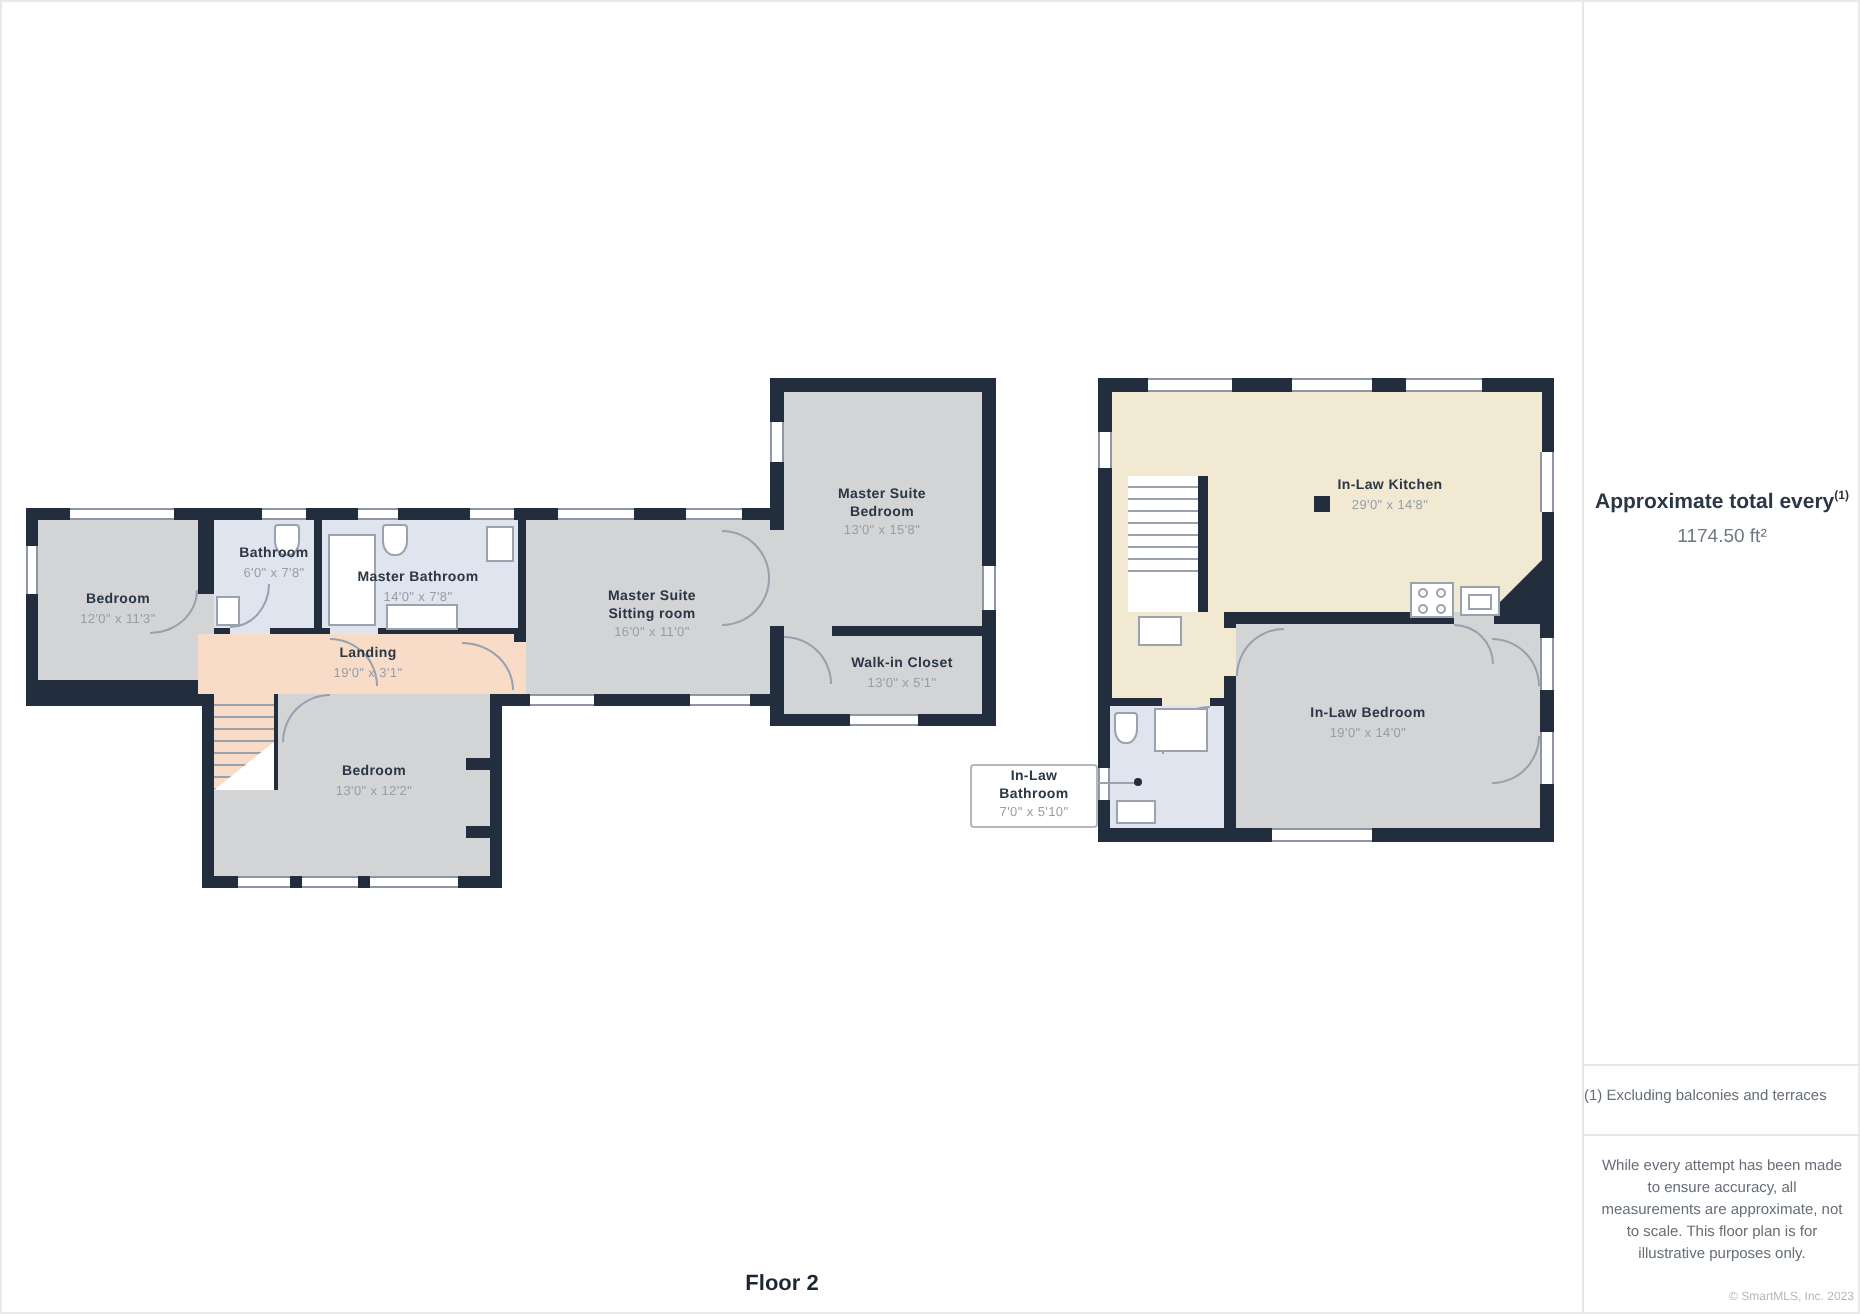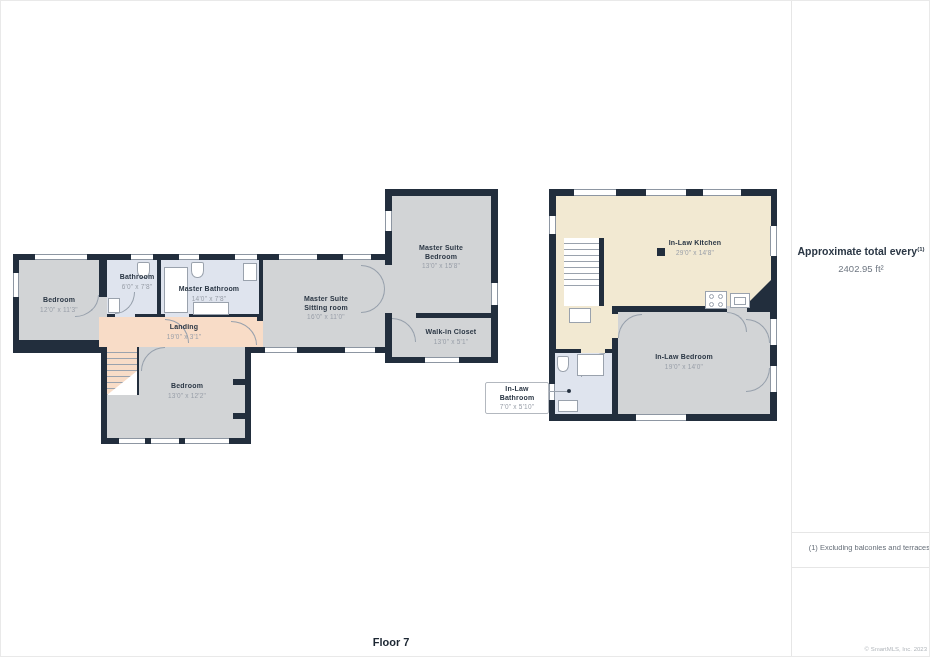--- a/index.html
+++ b/index.html
@@ -221,7 +221,7 @@
     <div class="sb-title">
       <span>Approximate total every</span><sup>(1)</sup>
     </div>
-    <div class="sb-value">2402.95 ft²</div>
+    <div class="sb-value">1174.50 ft²</div>
     <div class="hline" style="left:0;top:531px;width:138px;"></div>
     <div class="sb-note">(1) Excluding balconies and terraces</div>
     <div class="hline" style="left:0;top:566px;width:138px;"></div>

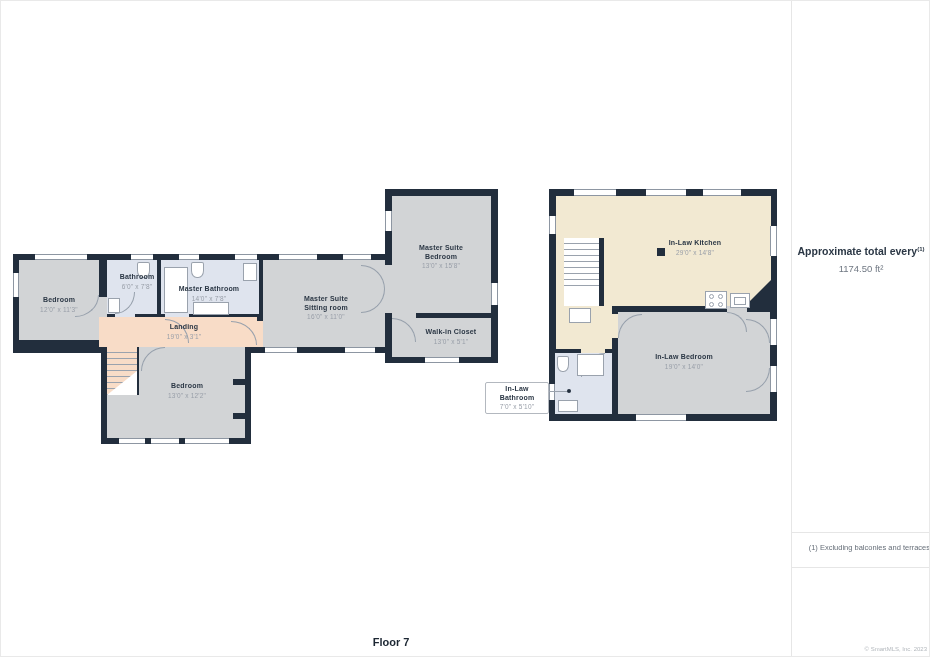--- a/index.html
+++ b/index.html
@@ -30,7 +30,7 @@
   .sb-title sup{font-size:6px;}
   .sb-value{position:absolute;left:0;top:262px;width:138px;text-align:center;font-size:9.5px;color:#707883;}
   .hline{position:absolute;background:#e6e6e6;height:1px;}
-  .sb-note{position:absolute;left:0;top:542px;width:138px;text-align:right;font-size:7.5px;color:#666e78;}
+  .sb-note{position:absolute;left:0;top:542px;width:138px;text-align:left;font-size:7.5px;color:#666e78;}
   .sb-disc{position:absolute;left:6px;top:577px;width:126px;text-align:center;font-size:7.5px;line-height:1.45;color:#666e78;}
   .sb-copy{position:absolute;right:3px;top:645px;font-size:6px;color:#b3b8bd;}
   .floor-label{position:absolute;left:390px;top:641px;transform:translate(-50%,-50%);font-size:11px;font-weight:700;color:#1c2733;}

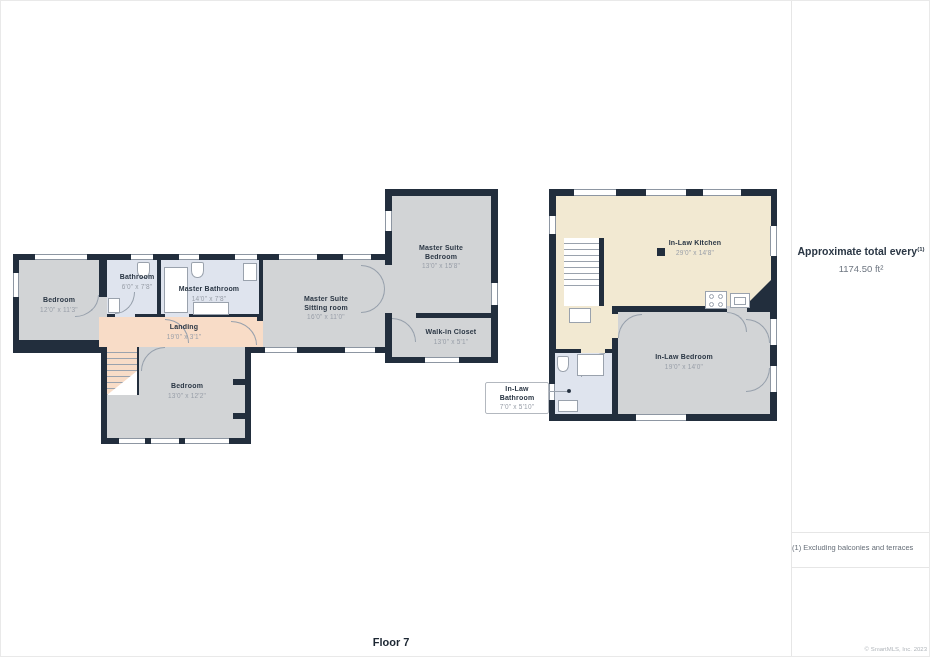--- a/index.html
+++ b/index.html
@@ -225,6 +225,7 @@
     <div class="hline" style="left:0;top:531px;width:138px;"></div>
     <div class="sb-note">(1) Excluding balconies and terraces</div>
     <div class="hline" style="left:0;top:566px;width:138px;"></div>
+    <div class="sb-disc">While every attempt has been made to ensure accuracy, all measurements are approximate, not to scale. This floor plan is for illustrative purposes only.</div>
     <div class="sb-copy">© SmartMLS, Inc. 2023</div>
   </div>
 

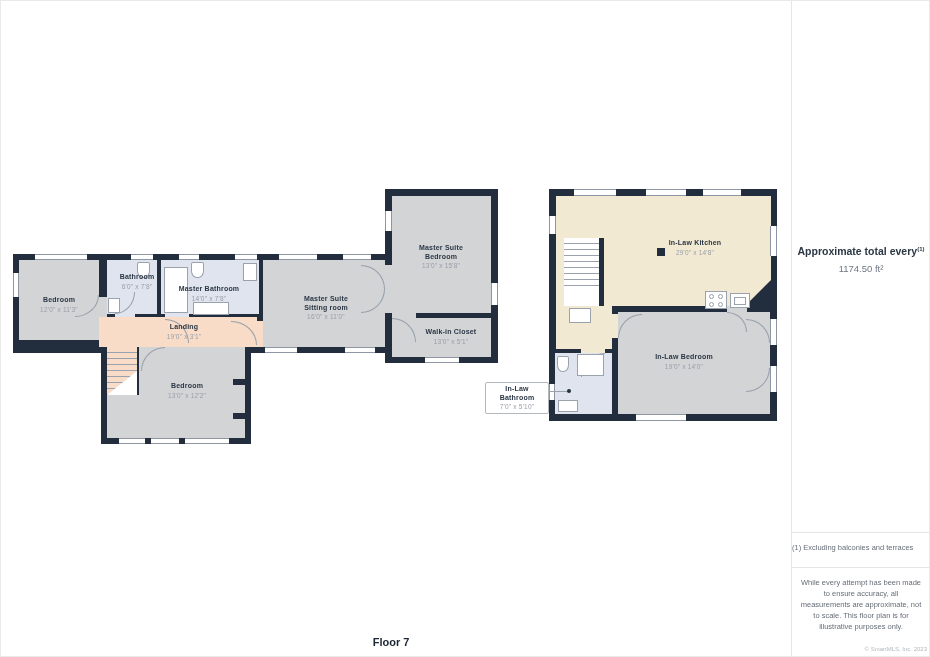--- a/index.html
+++ b/index.html
@@ -215,7 +215,7 @@
     </div>
   </div>
 
-  <div class="floor-label">Floor 7</div>
+  <div class="floor-label">Floor 2</div>
 
   <div class="sidebar">
     <div class="sb-title">

